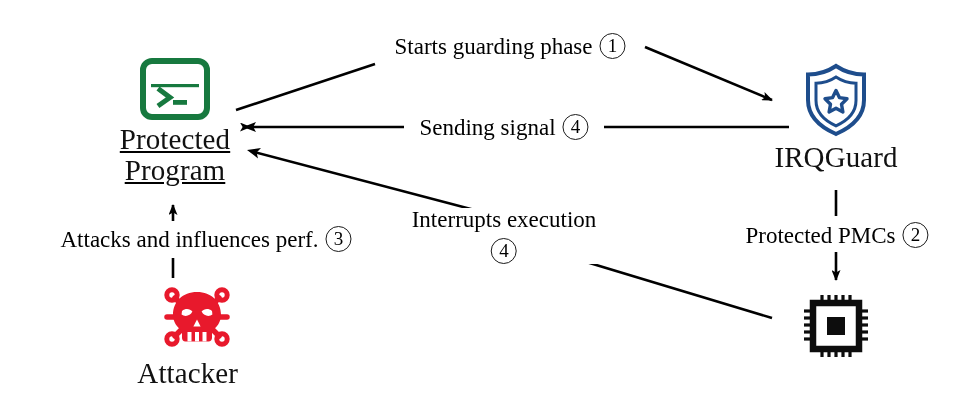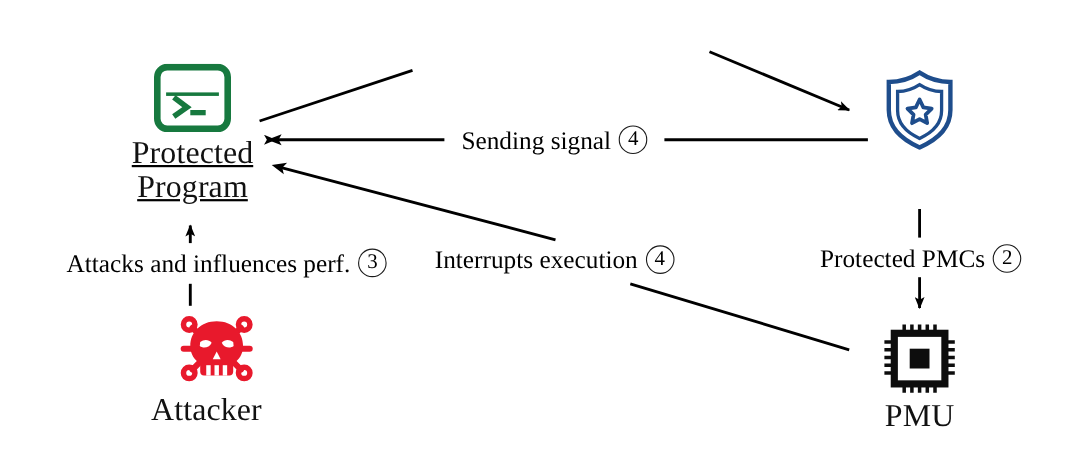--- a/index.html
+++ b/index.html
@@ -201,6 +201,10 @@
     <span class="node-label">PMU</span>
   </div>
 
+  <div class="edge-label centered" style="left:510px; top:46px;">
+    <span>Starts guarding phase</span>
+    <span class="step-badge">1</span>
+  </div>
 
   <div class="edge-label centered" style="left:504px; top:127px;">
     <span>Sending signal</span>

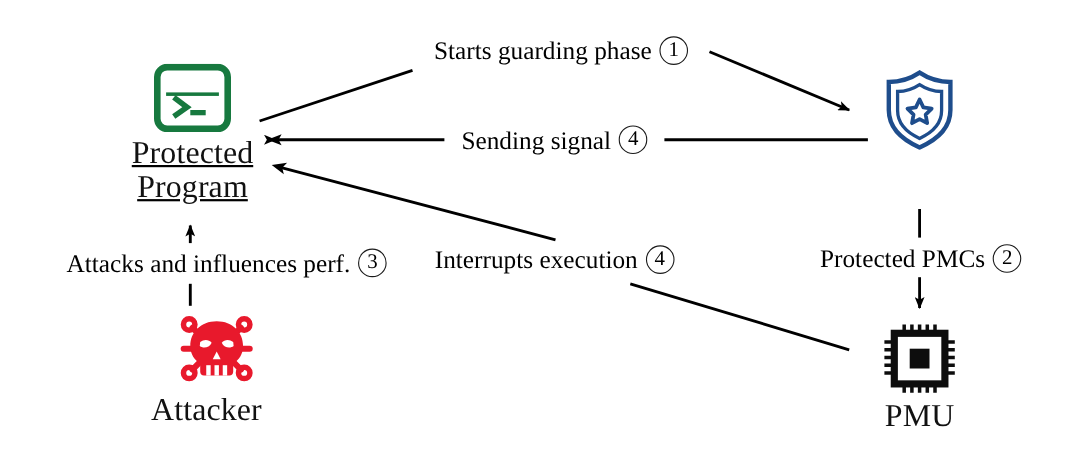--- a/index.html
+++ b/index.html
@@ -167,6 +167,7 @@
                  L29.1,50 L30.5,42.2 L25,36.7 L32.6,35.6 Z" fill="none" stroke="#1e4d8c" stroke-width="3.4" stroke-linejoin="round"></path>
       </svg>
     </span>
+    <span class="node-label">IRQGuard</span>
   </div>
 
   <div class="node" style="left:786px; top:293px; width:100px;">

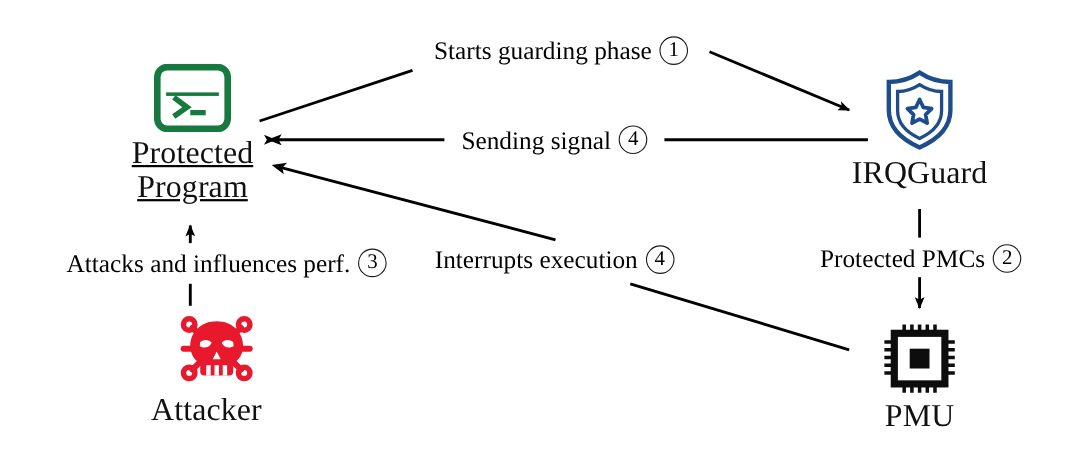--- a/index.html
+++ b/index.html
@@ -212,7 +212,7 @@
     <span class="step-badge">4</span>
   </div>
 
-  <div class="edge-label centered" style="left:504px; top:236px;">
+  <div class="edge-label centered" style="left:504px; top:236px;flex-direction:column;">
     <span>Interrupts execution</span>
     <span class="step-badge">4</span>
   </div>

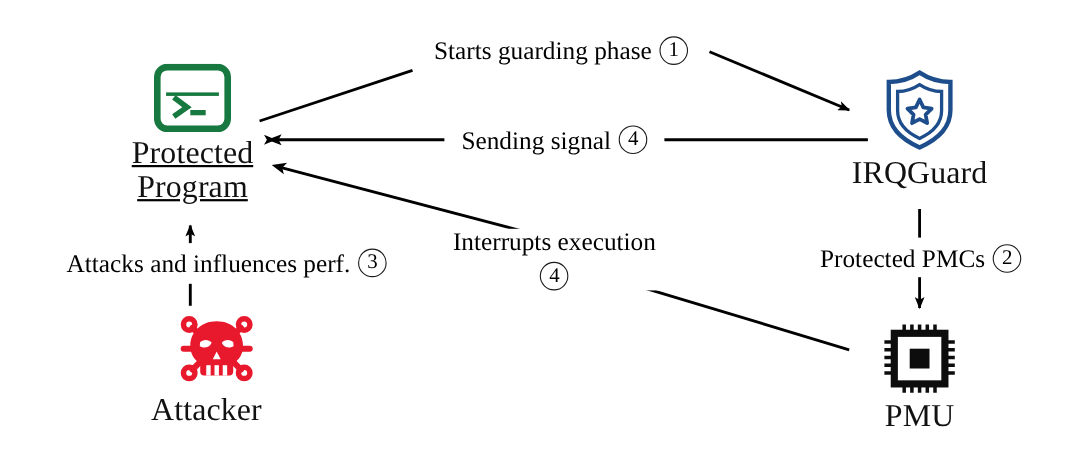--- a/index.html
+++ b/index.html
@@ -199,7 +199,6 @@
         <rect x="25" y="24" width="18" height="18" fill="#0d0d0d"></rect>
       </svg>
     </span>
-    <span class="node-label">PMU</span>
   </div>
 
   <div class="edge-label centered" style="left:510px; top:46px;">

